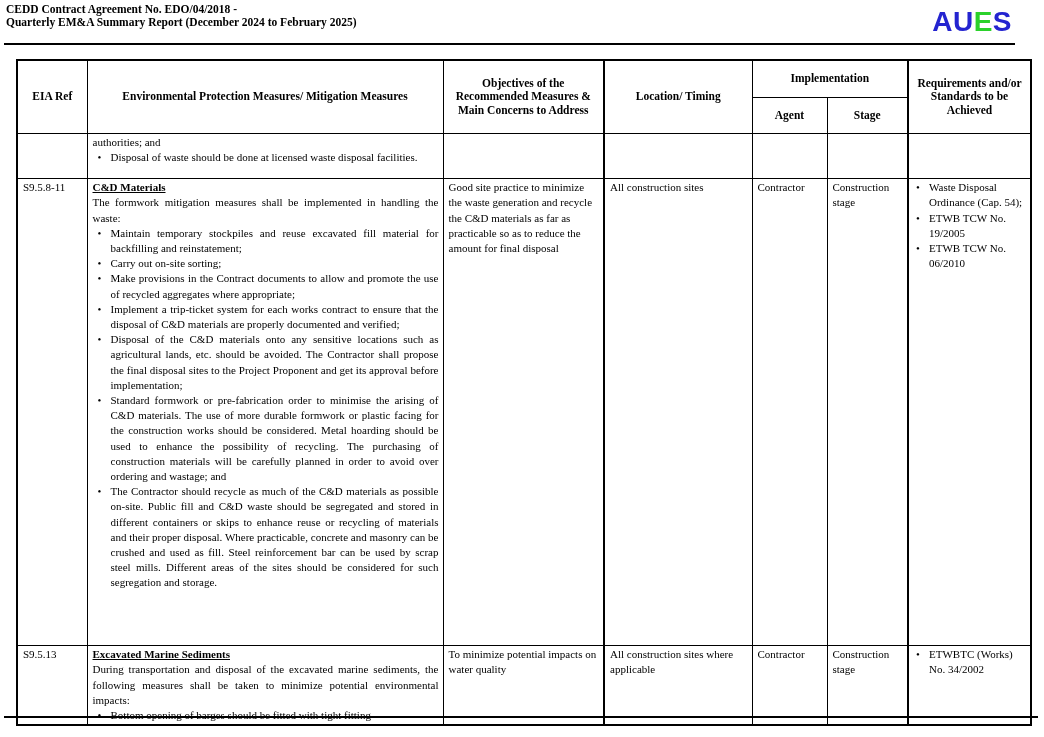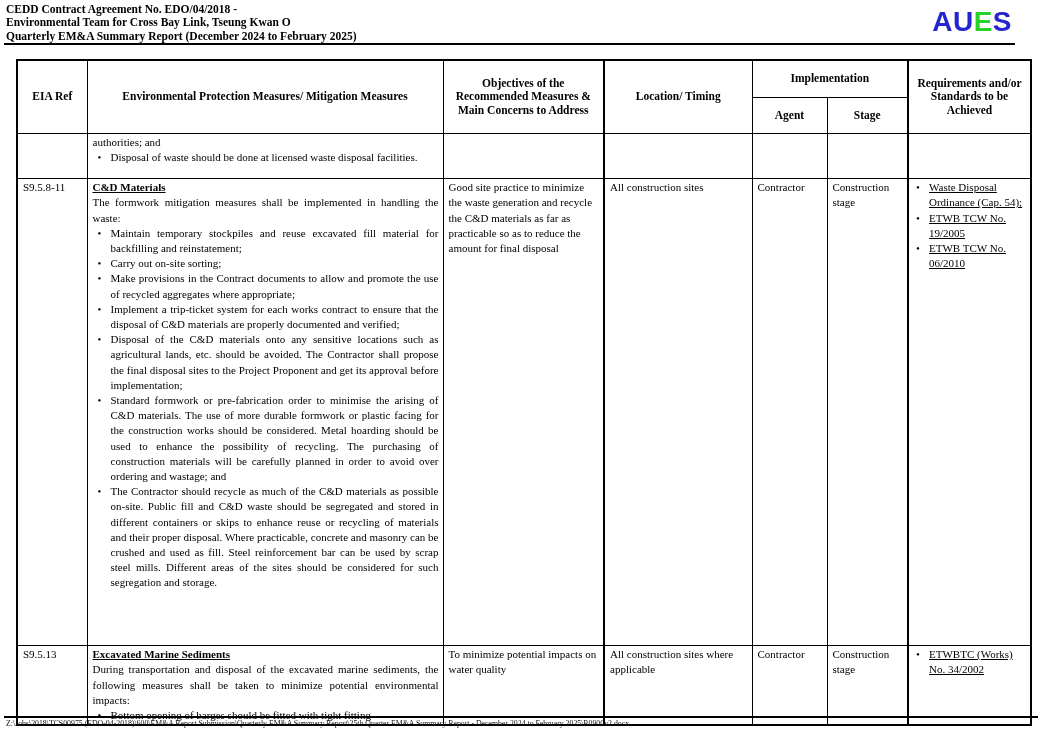--- a/index.html
+++ b/index.html
@@ -66,7 +66,6 @@
 
   <div class="doc-header">
     <div>CEDD Contract Agreement No. EDO/04/2018 -</div>
-    <div>Environmental Team for Cross Bay Link, Tseung Kwan O</div>
     <div>Quarterly EM&amp;A Summary Report (December 2024 to February 2025)</div>
   </div>
 

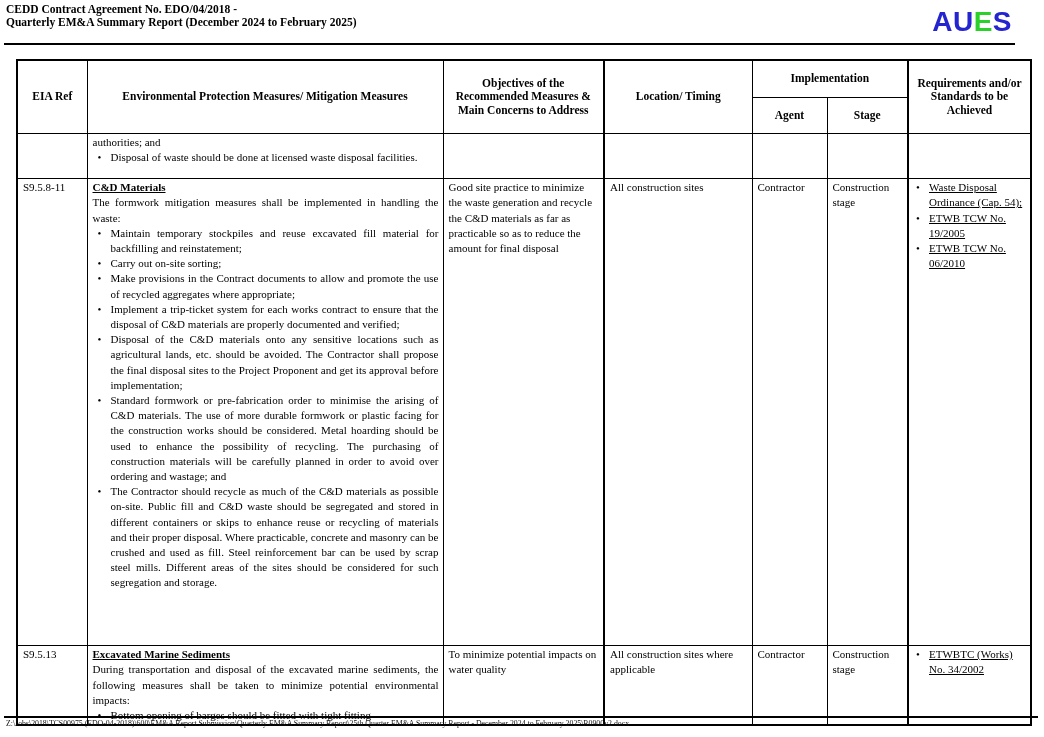--- a/index.html
+++ b/index.html
@@ -49,7 +49,7 @@
   .j { text-align:justify; }
   .bl { position:relative; padding-left:18px; }
   .bl::before { content:"\2022"; position:absolute; left:5px; top:0; }
-  .blr { position:relative; padding-left:15px;text-decoration:underline; }
+  .blr { position:relative; padding-left:15px; }
   .blr::before { content:"\2022"; position:absolute; left:2px; top:0; }
   .cont { padding-left:0; }
   

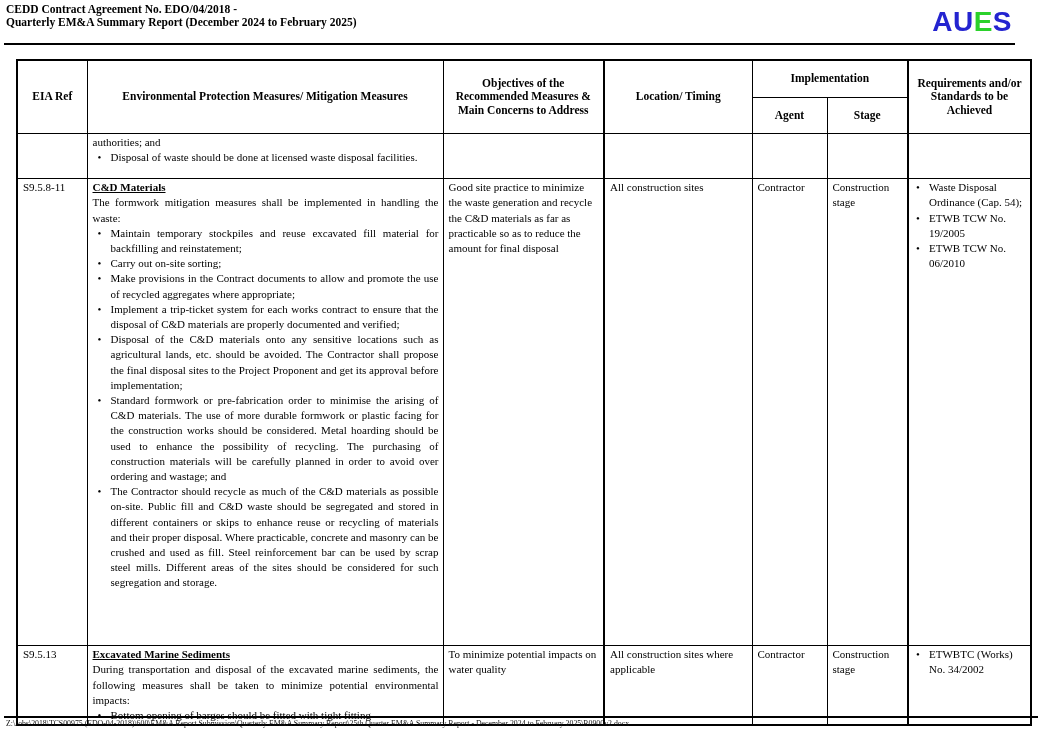--- a/index.html
+++ b/index.html
@@ -156,7 +156,6 @@
   </table>
 
   <div class="footer-rule"></div>
-  <div class="footer-text">Z:\Jobs\2018\TCS00975 (EDO-04-2018)\600\EM&amp;A Report Submission\Quarterly EM&amp;A Summary Report\25th Quarter EM&amp;A Summary Report - December 2024 to February 2025\R0900v2.docx</div>
 
 </div>
 

